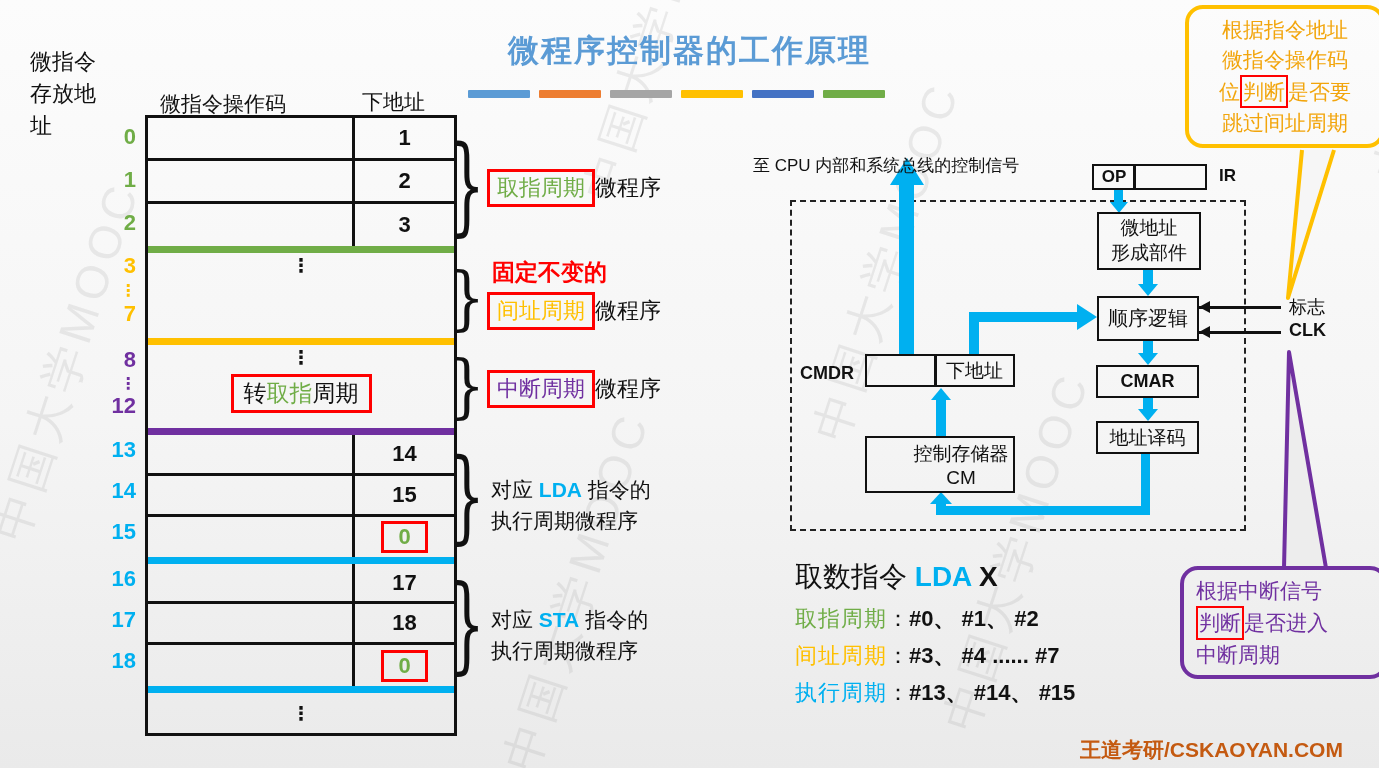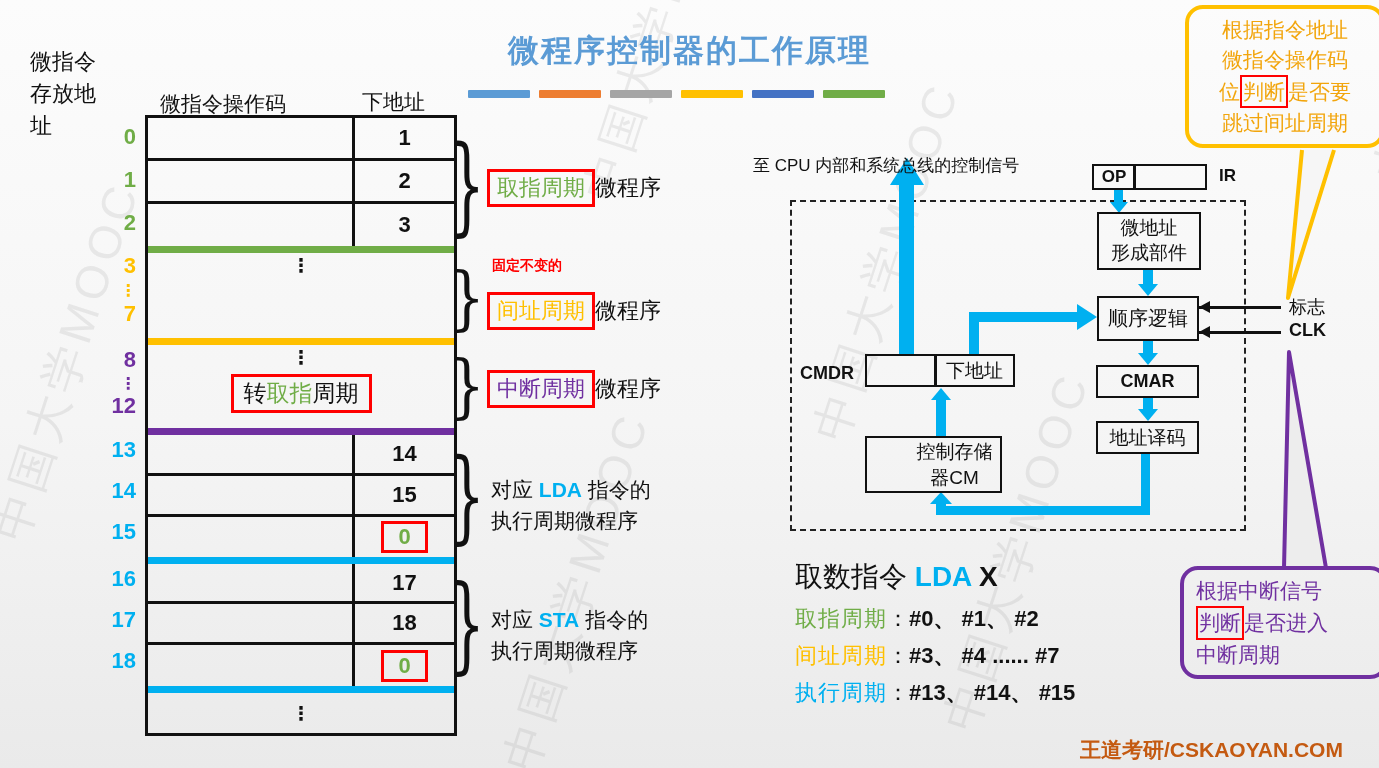--- a/index.html
+++ b/index.html
@@ -48,7 +48,7 @@
   
   .blabel{position:absolute;z-index:10;font-size:22px;white-space:nowrap;}
   .redbox{border:3px solid #FF0000;padding:1px 7px;display:inline-block;}
-  .fixednote{position:absolute;z-index:10;font-size:14px;font-weight:bold;color:#FF0000;}
+  .fixednote{position:absolute;z-index:10;font-size:23px;font-weight:bold;color:#FF0000;}
   .twoline{line-height:31px;font-size:21px;}
   
   .dashedbox{left:790px;top:200px;width:452px;height:327px;border:2.5px dashed #222;z-index:5;}

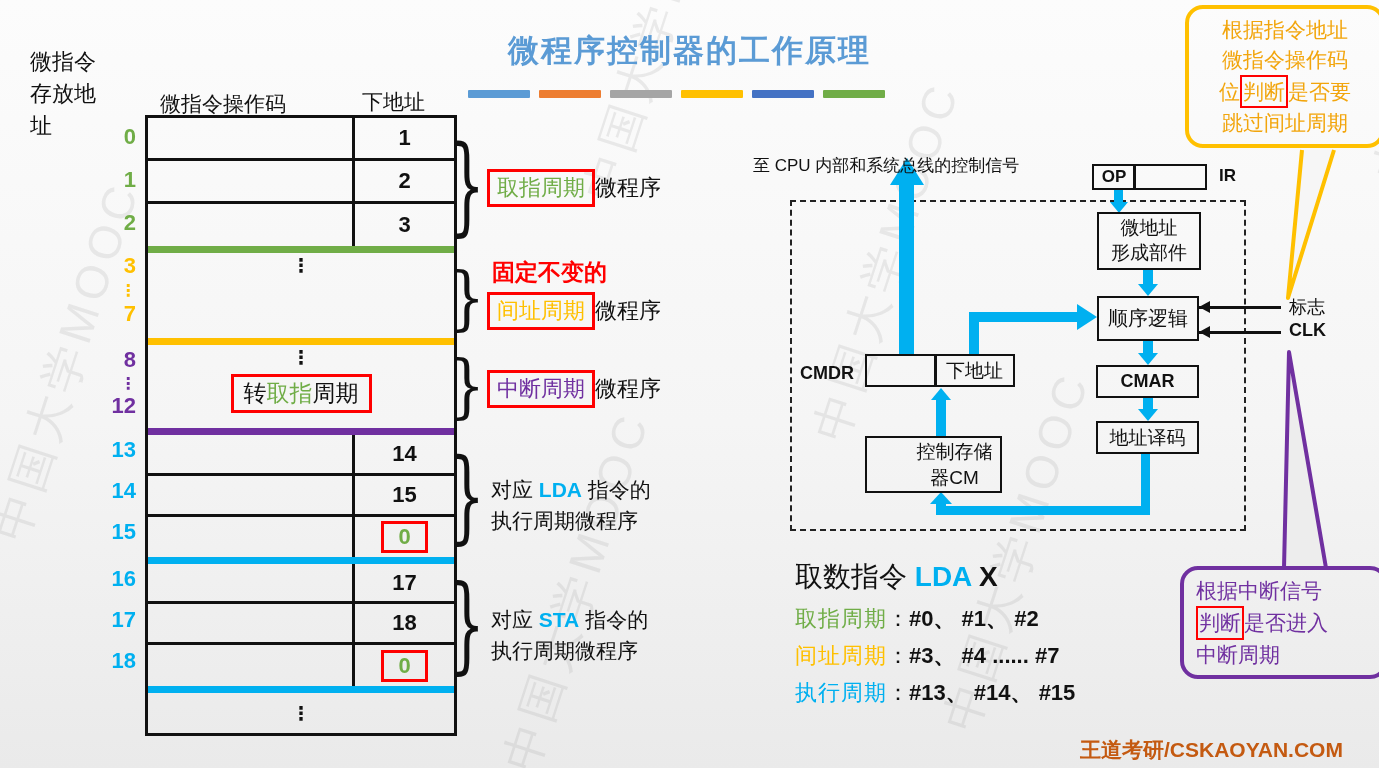--- a/index.html
+++ b/index.html
@@ -267,7 +267,7 @@
     <span>下地址</span>
   </div>
 
-<div class="dbox" style="left:865px;top:436px;width:137px;height:57px;padding-left:42px;">
+<div class="dbox" style="left:865px;top:436px;width:150px;height:57px;padding-left:42px;">
     <span>控制存储器CM</span>
   </div>
 <div class="cshaft" style="left:936px;top:399px;width:10px;height:37px;"></div>

